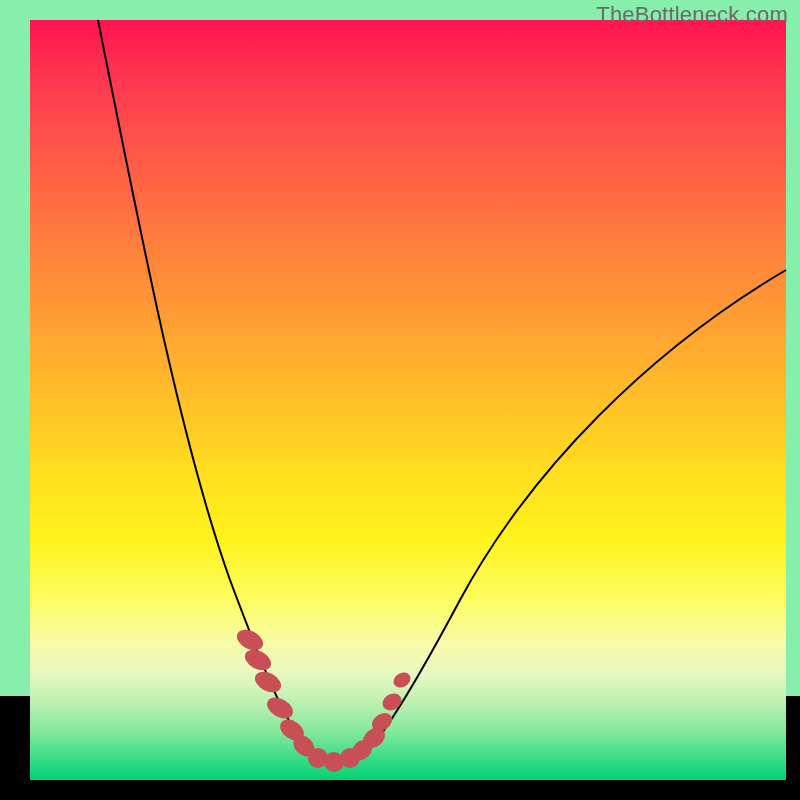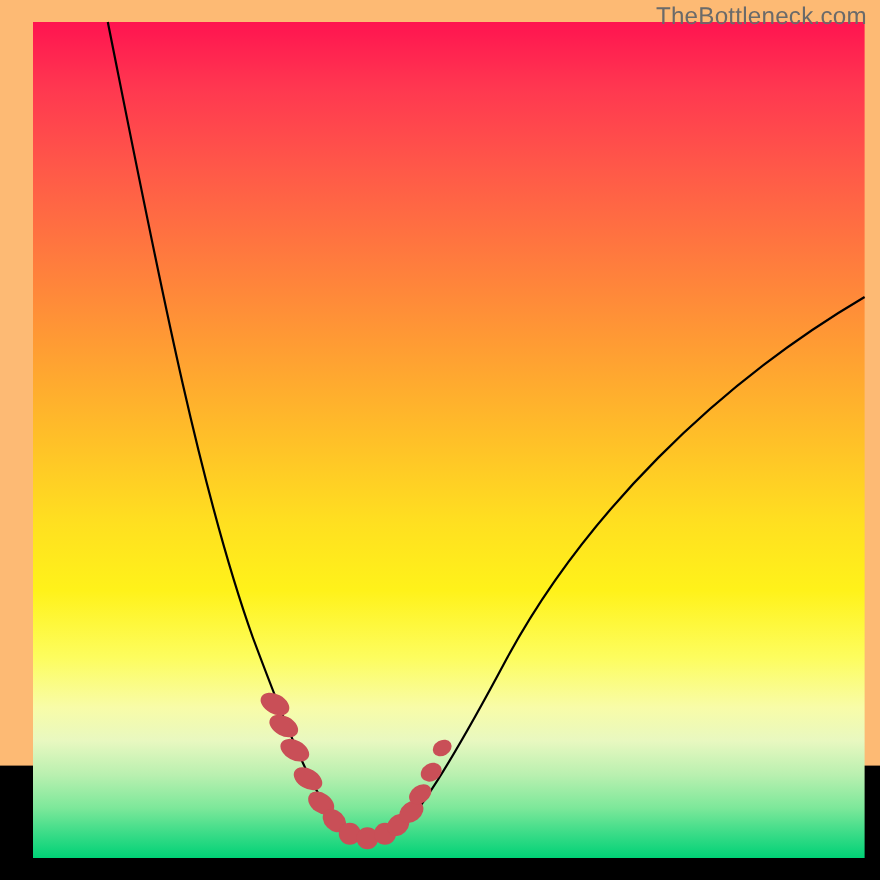--- a/index.html
+++ b/index.html
@@ -17,7 +17,7 @@
     left: 0;
     width: 800px;
     height: 696px;
-    background: #fdba74;
+    background: #86efac;
     text-decoration: underline;
   }
   .plot-area {

